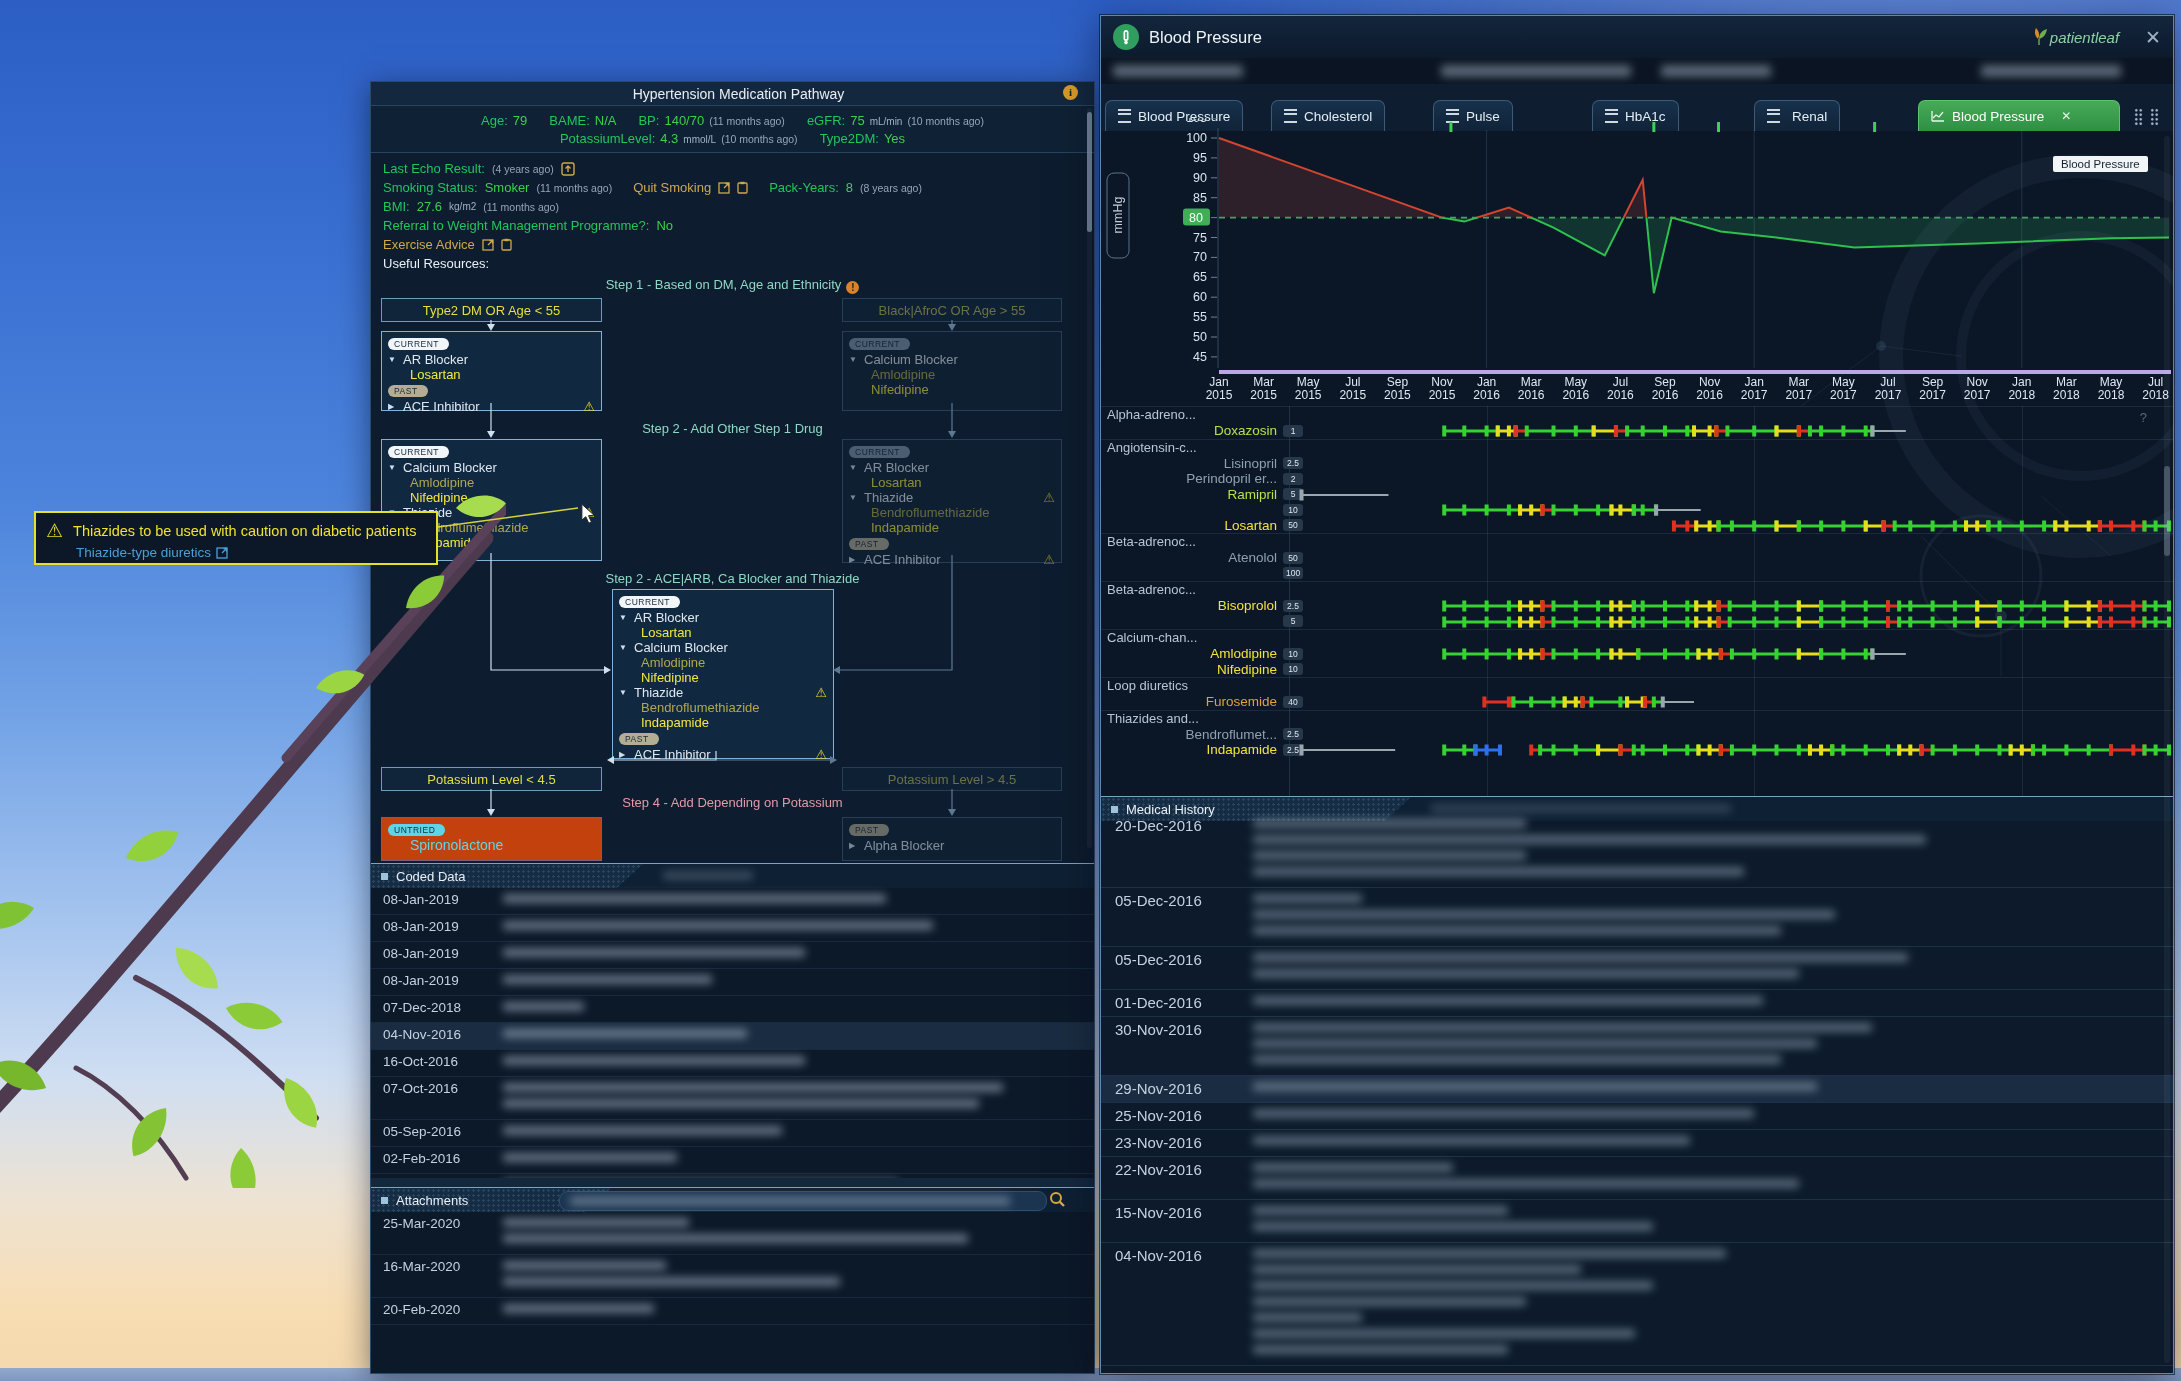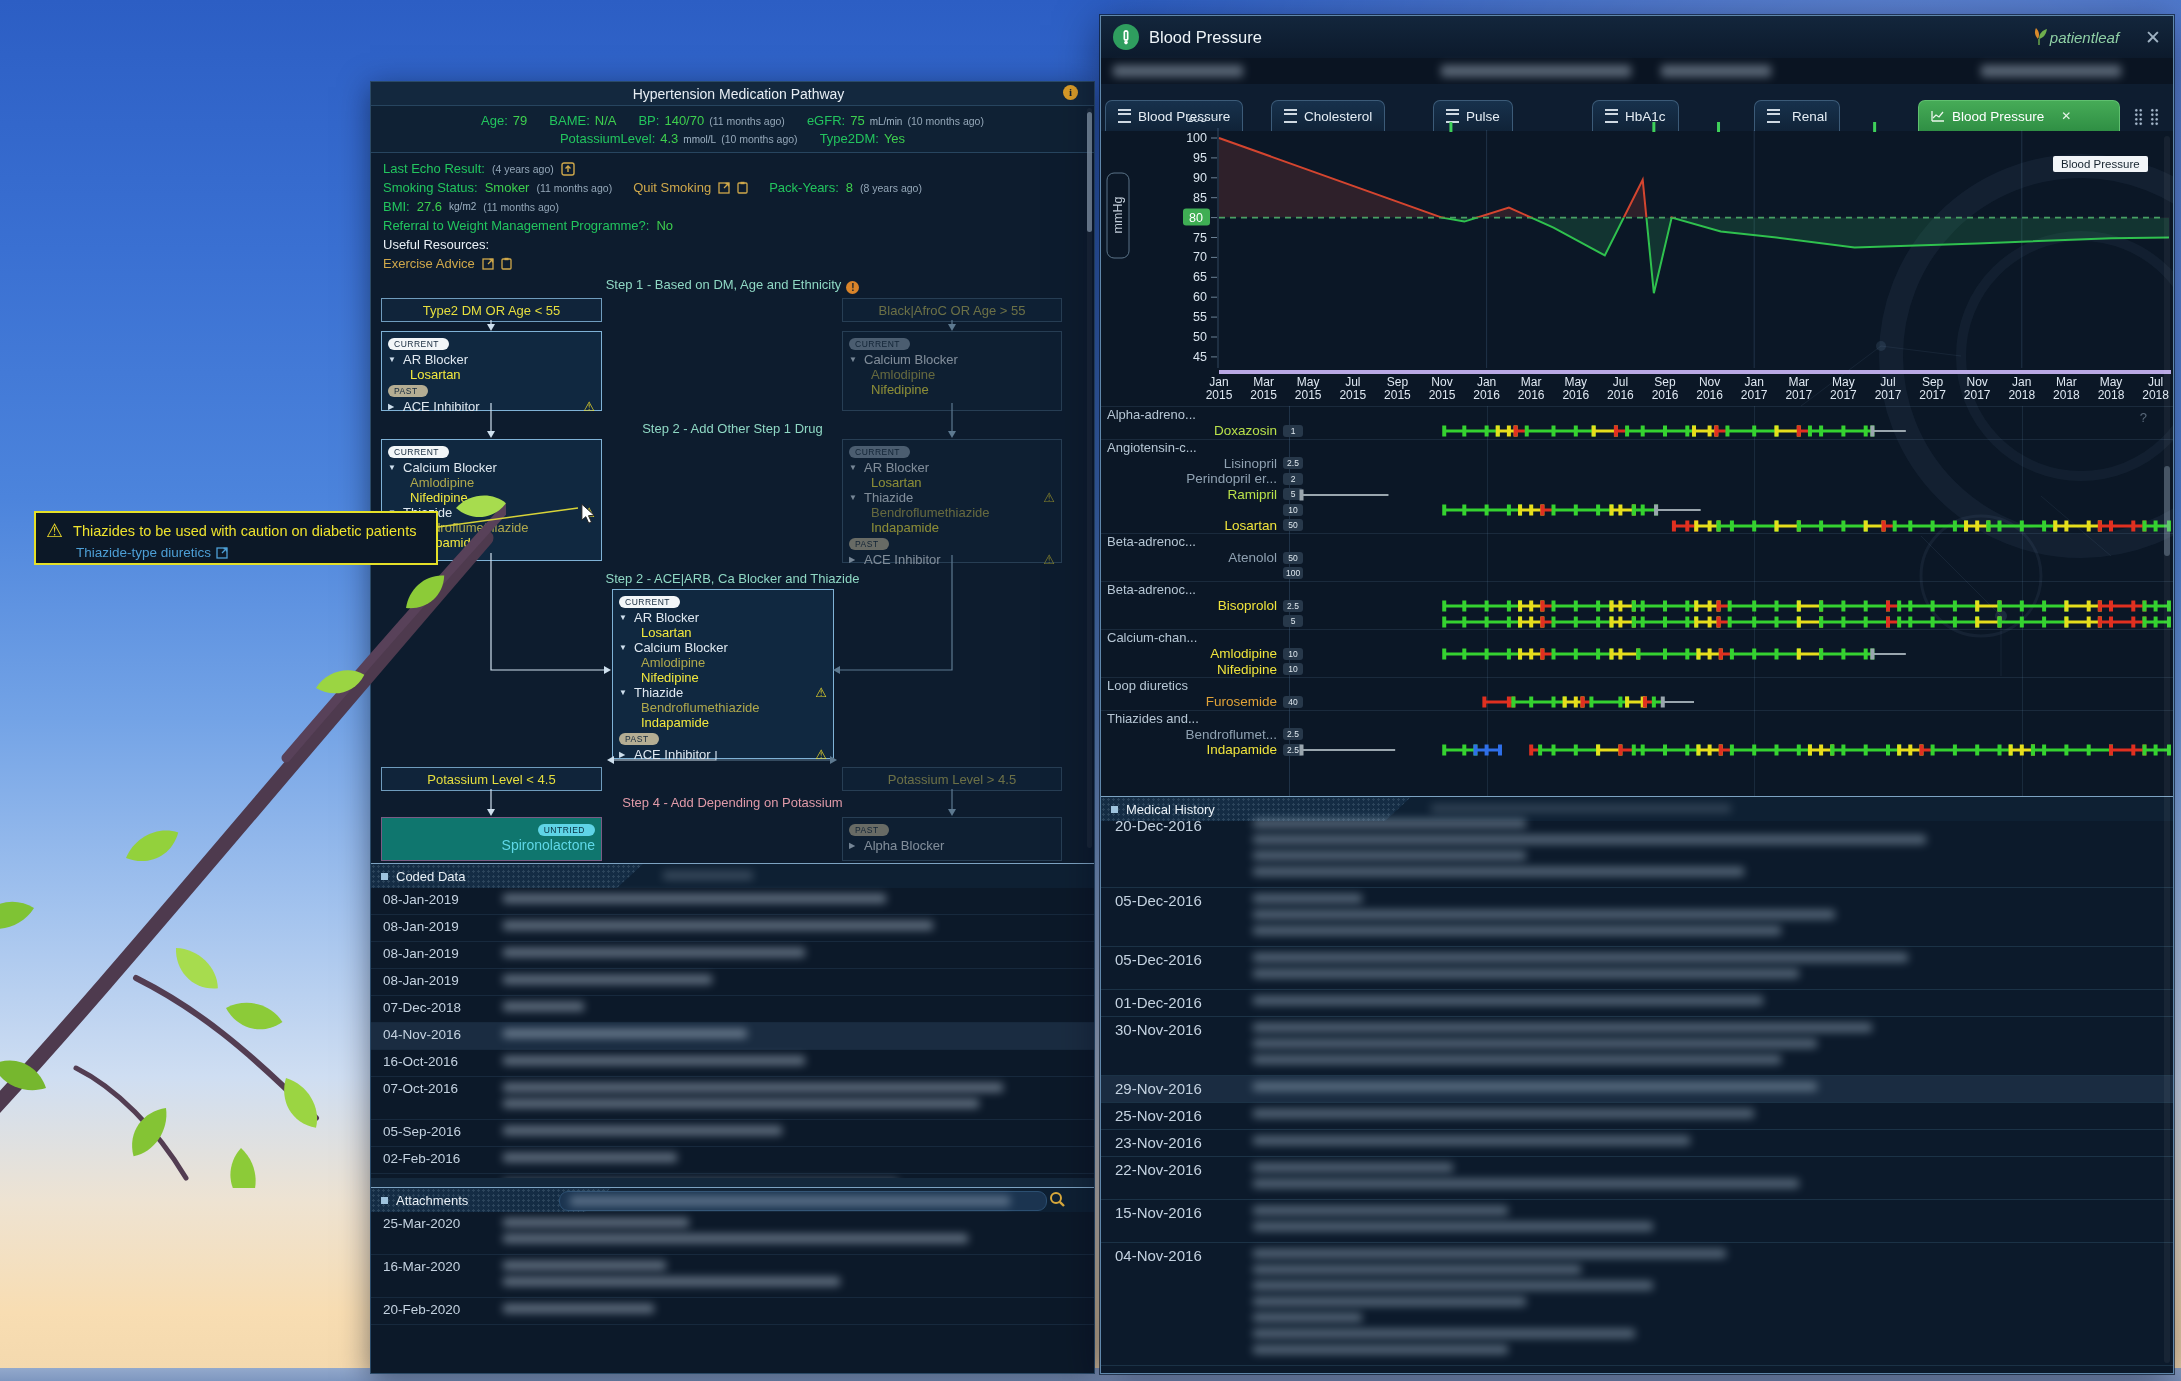--- a/index.html
+++ b/index.html
@@ -249,9 +249,6 @@
           <span class="v">No</span>
         </div>
         <div class="drow">
-          <span class="w">Useful Resources:</span>
-        </div>
-        <div class="drow">
           <span class="gold">Exercise Advice</span>
           <span class="icn">
               <svg width="12" height="12" viewBox="0 0 12 12">
@@ -265,6 +262,9 @@
                 <rect x="3.5" y="0.8" width="4" height="2.4" fill="#cfa84b"></rect>
               </svg>
             </span>
+        </div>
+        <div class="drow">
+          <span class="w">Useful Resources:</span>
         </div>
       </div>
 

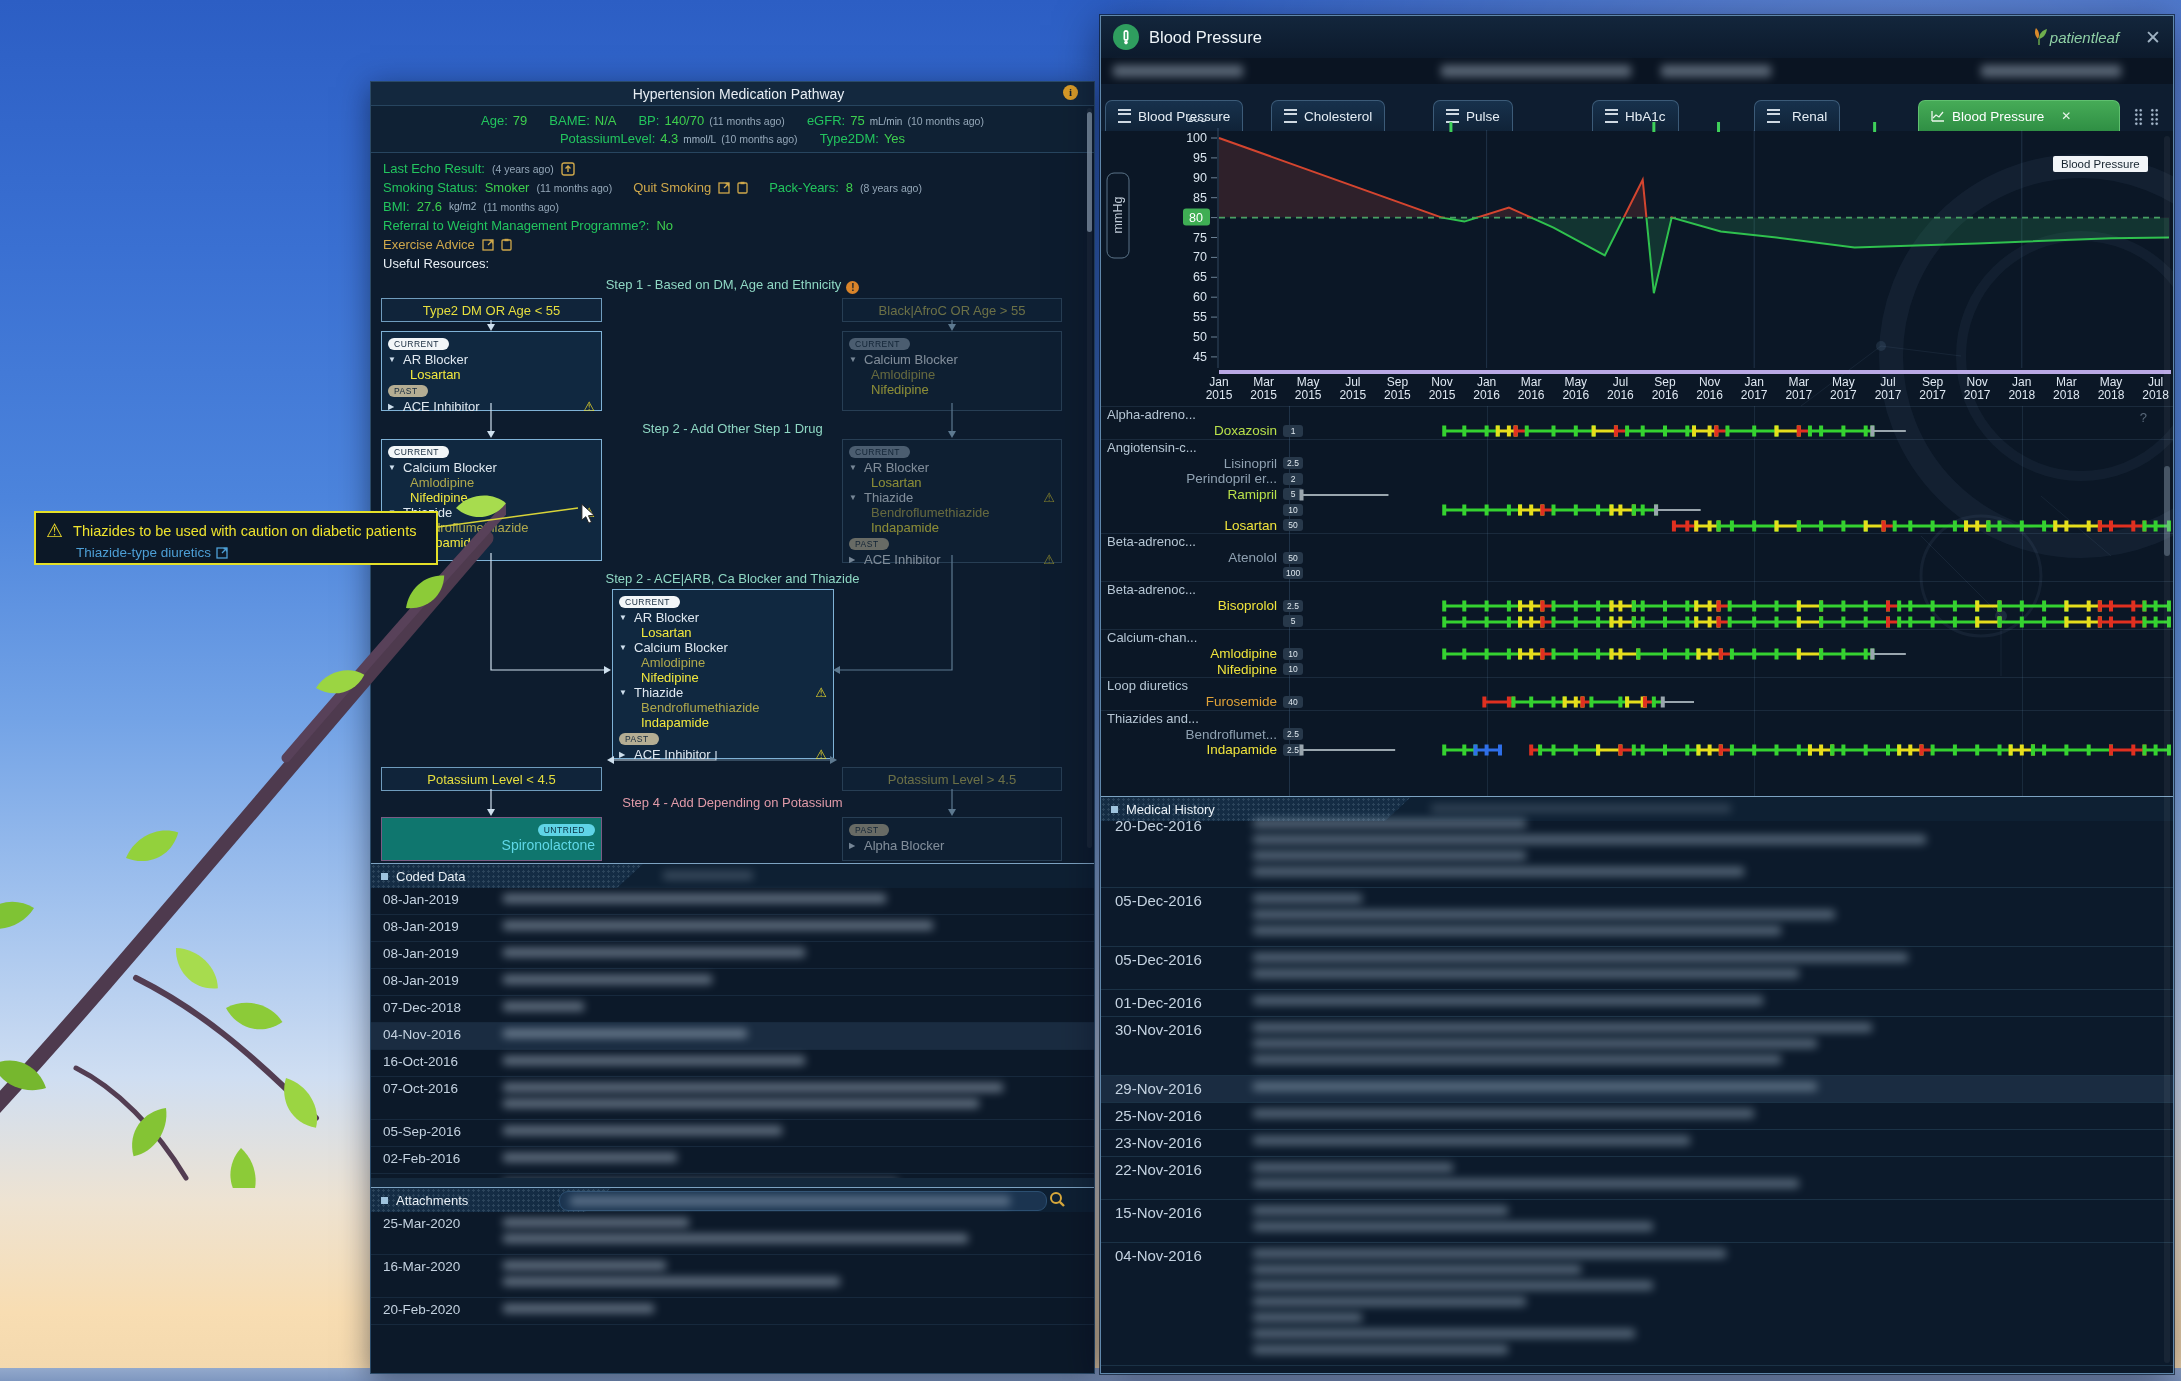--- a/index.html
+++ b/index.html
@@ -39,7 +39,7 @@
   .condbox.dim{border-color:#3d5a74;color:#b9b55a;opacity:.55;}
   .medbox{position:absolute;border:1px solid #7fb2d6;background:#102840;padding:3px 6px;font-size:13px;color:#dfe8f0;}
   .medbox.dim{opacity:.55;border-color:#3d5a74;background:#0f2237;}
-  .medbox.purple{background:#0f766e;border-color:#7a5b84;text-align:right;}
+  .medbox.purple{background:#c2410c;border-color:#7a5b84;}
   .badge{display:inline-block;font-size:8.5px;letter-spacing:.5px;border-radius:7px;padding:1px 10px 1px 6px;margin:1px 0 2px 0;color:#15293c;}
   .badge.current{background:#f2f6f8;}
   .badge.past{background:#b4ad93;}

